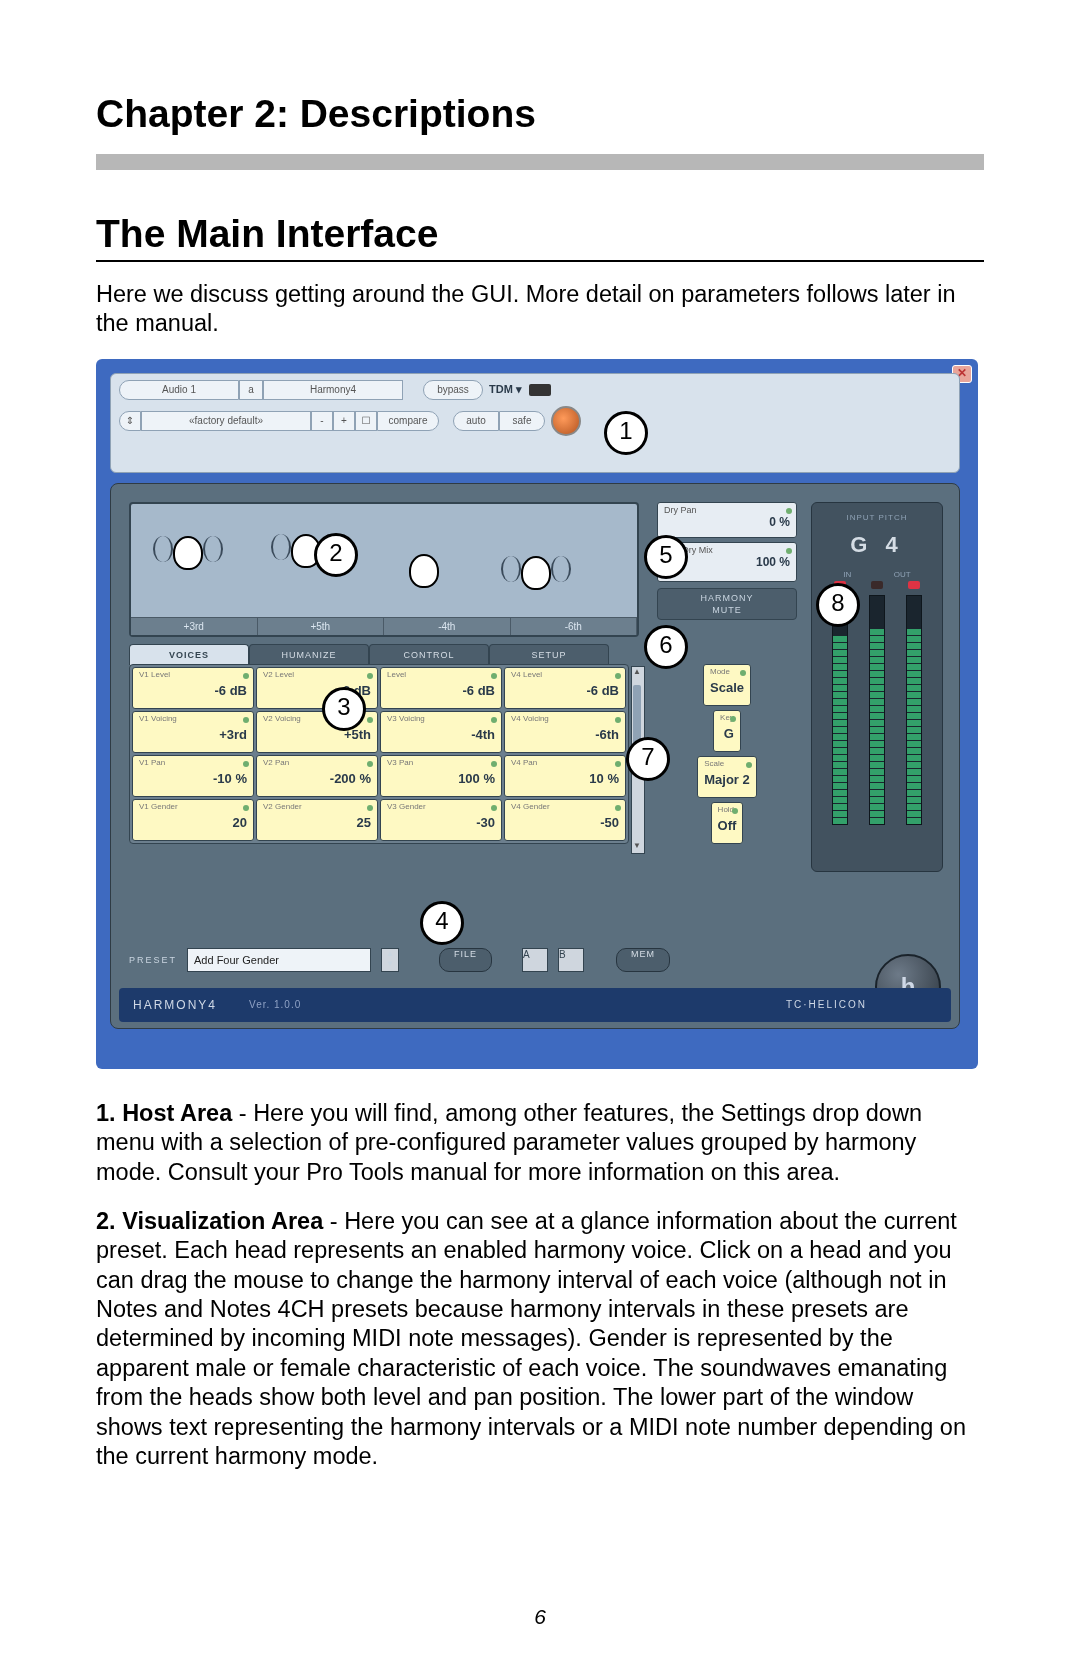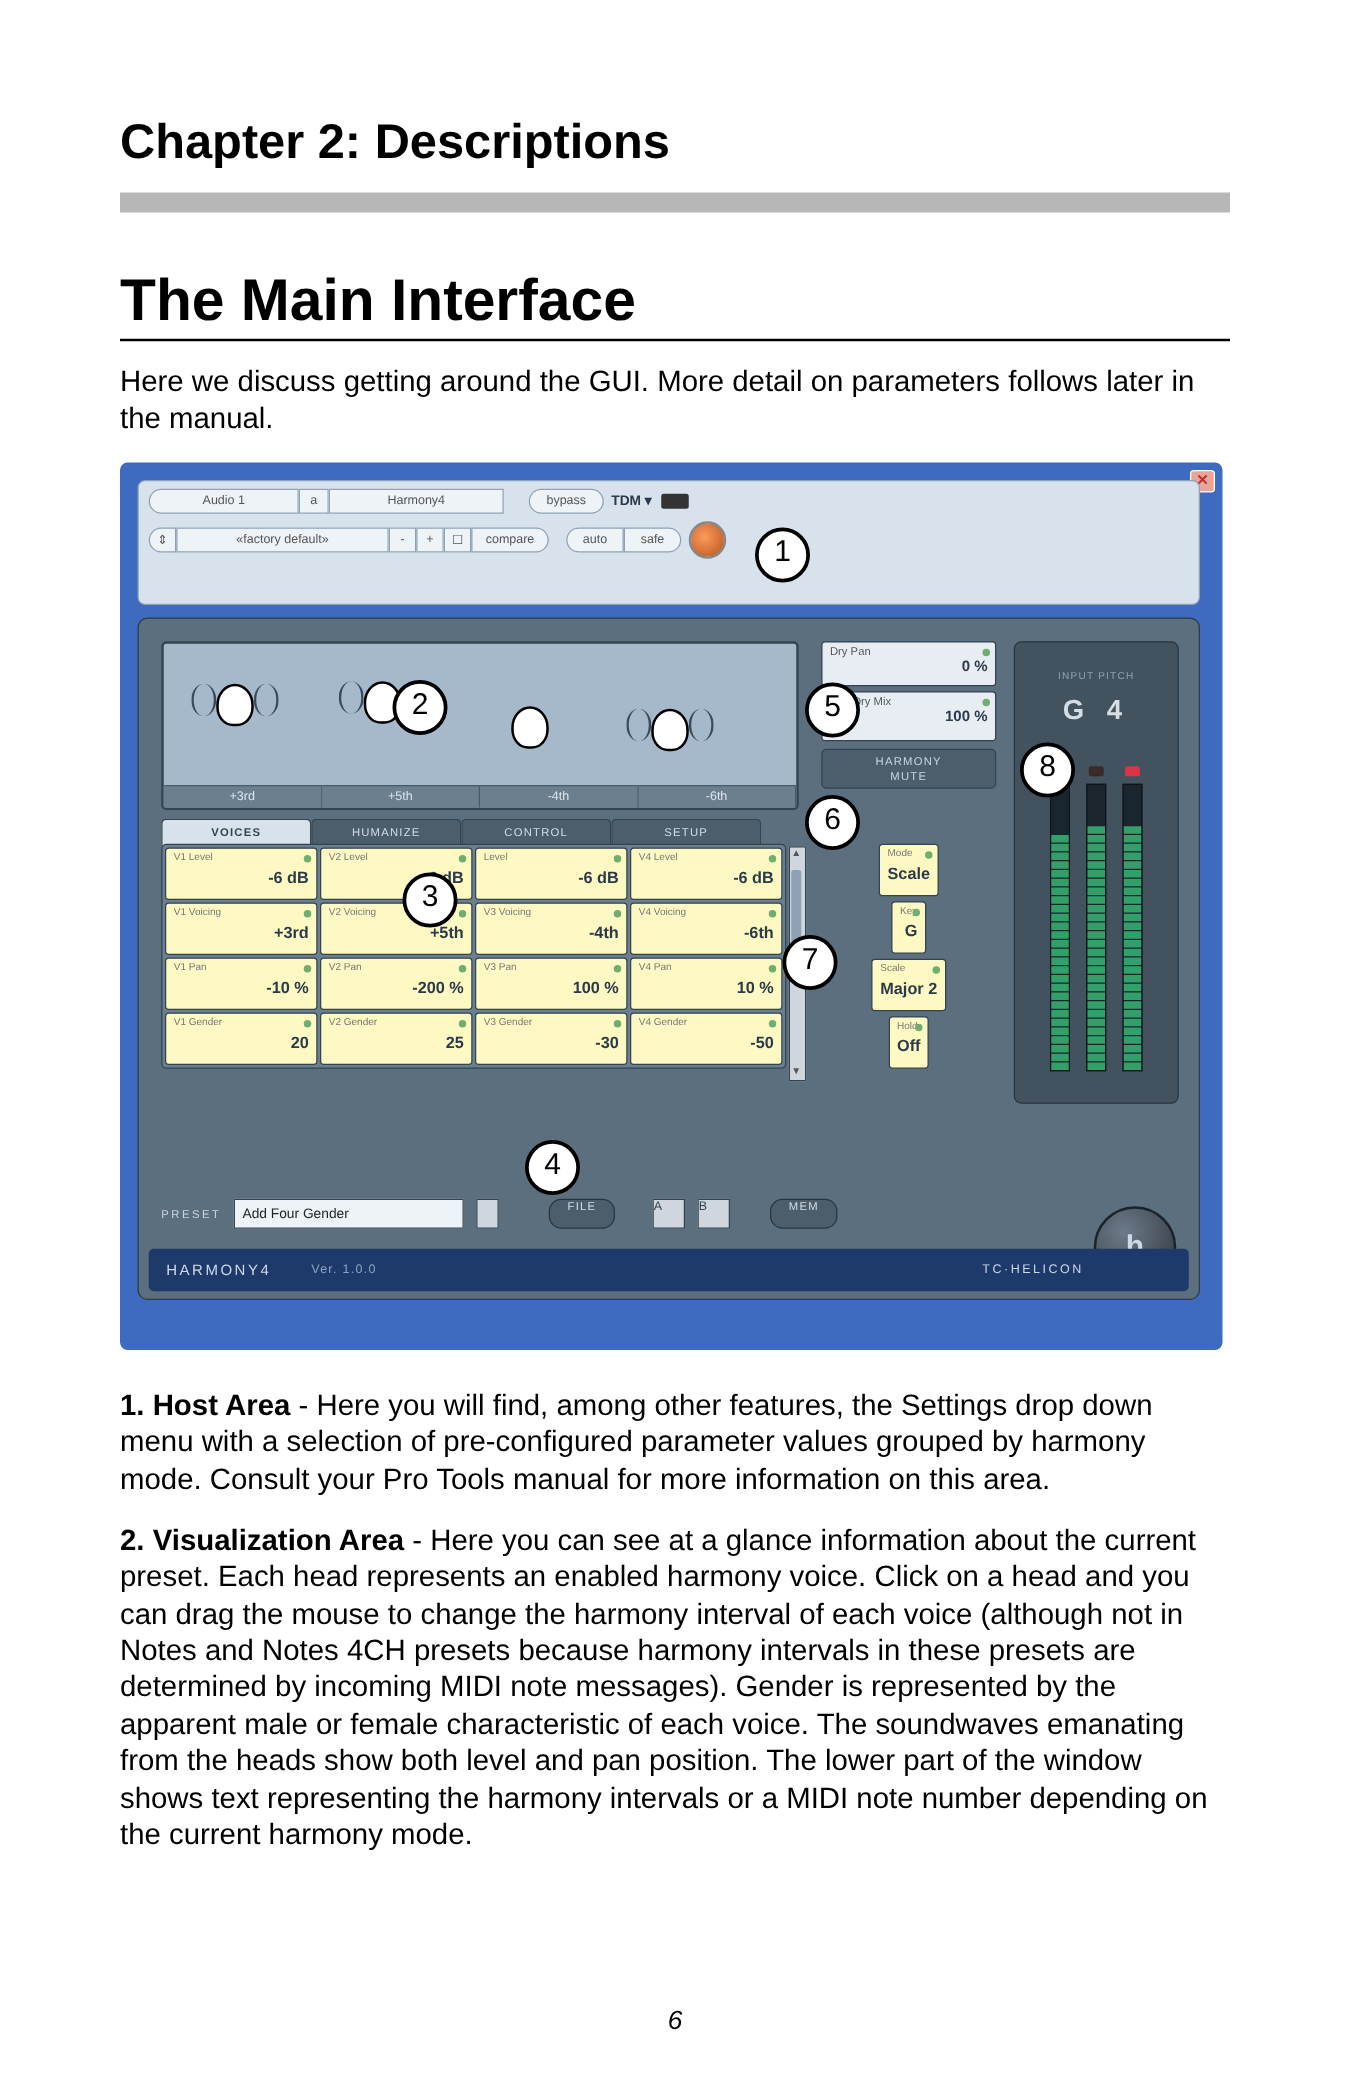--- a/index.html
+++ b/index.html
@@ -25,7 +25,7 @@
     margin-bottom: 42px;
   }
   h2.section {
-    font-size: 47px;
+    font-size: 39px;
     font-weight: bold;
     margin: 0 0 4px 0;
   }

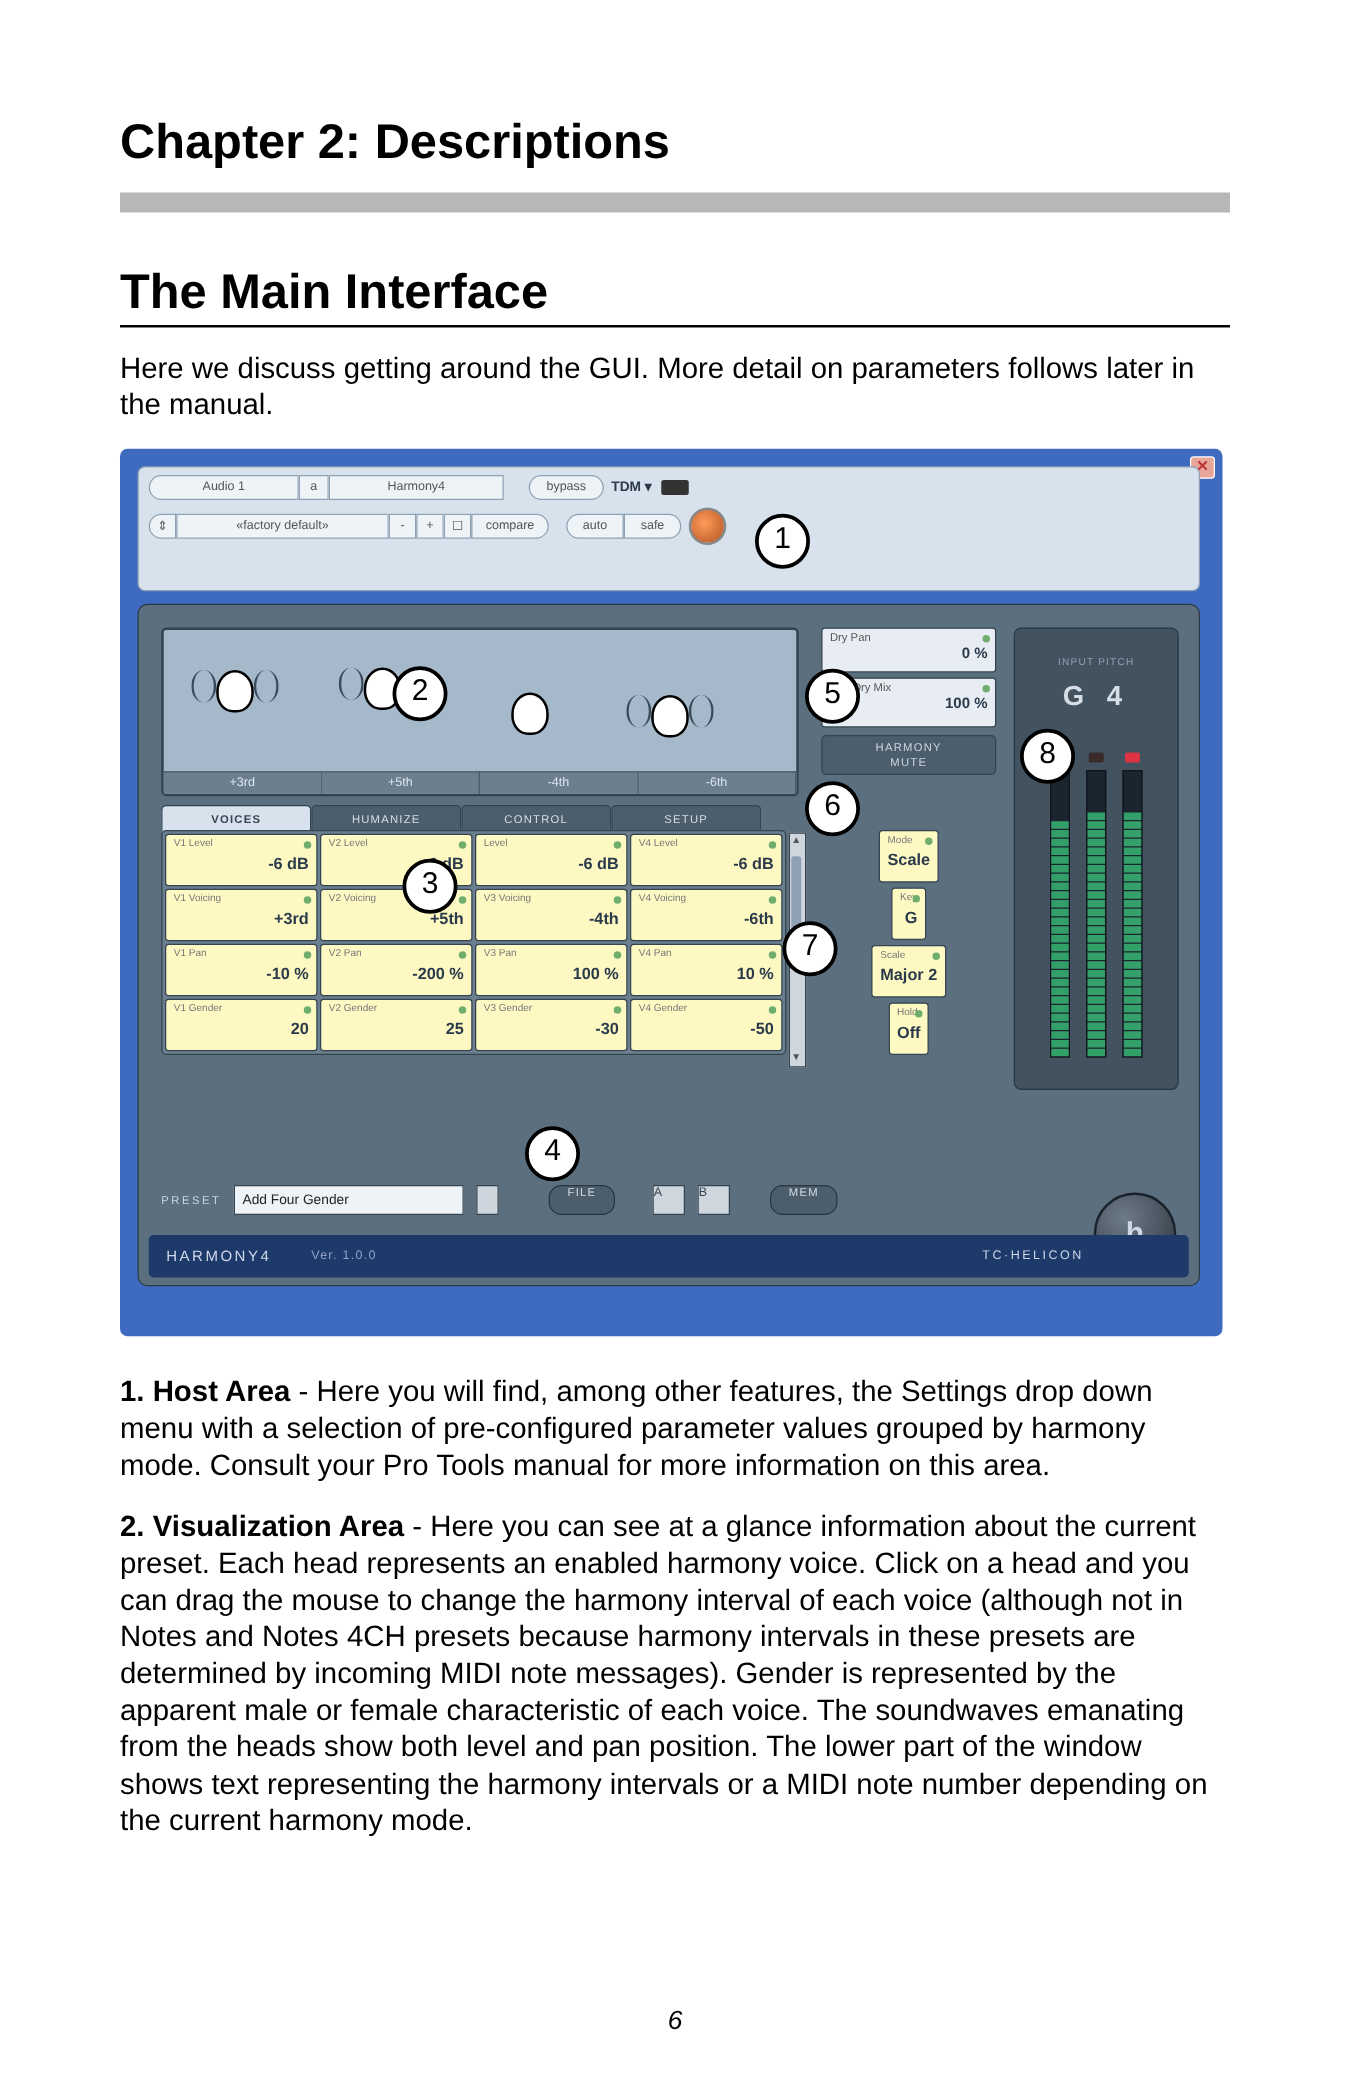--- a/index.html
+++ b/index.html
@@ -279,7 +279,7 @@
     border: 1px solid #273540;
     border-radius: 6px;
     box-sizing: border-box;
-    padding: 22px;
+    padding: 10px;
     color: #c9d5e0;
     font-size: 9px;
   }

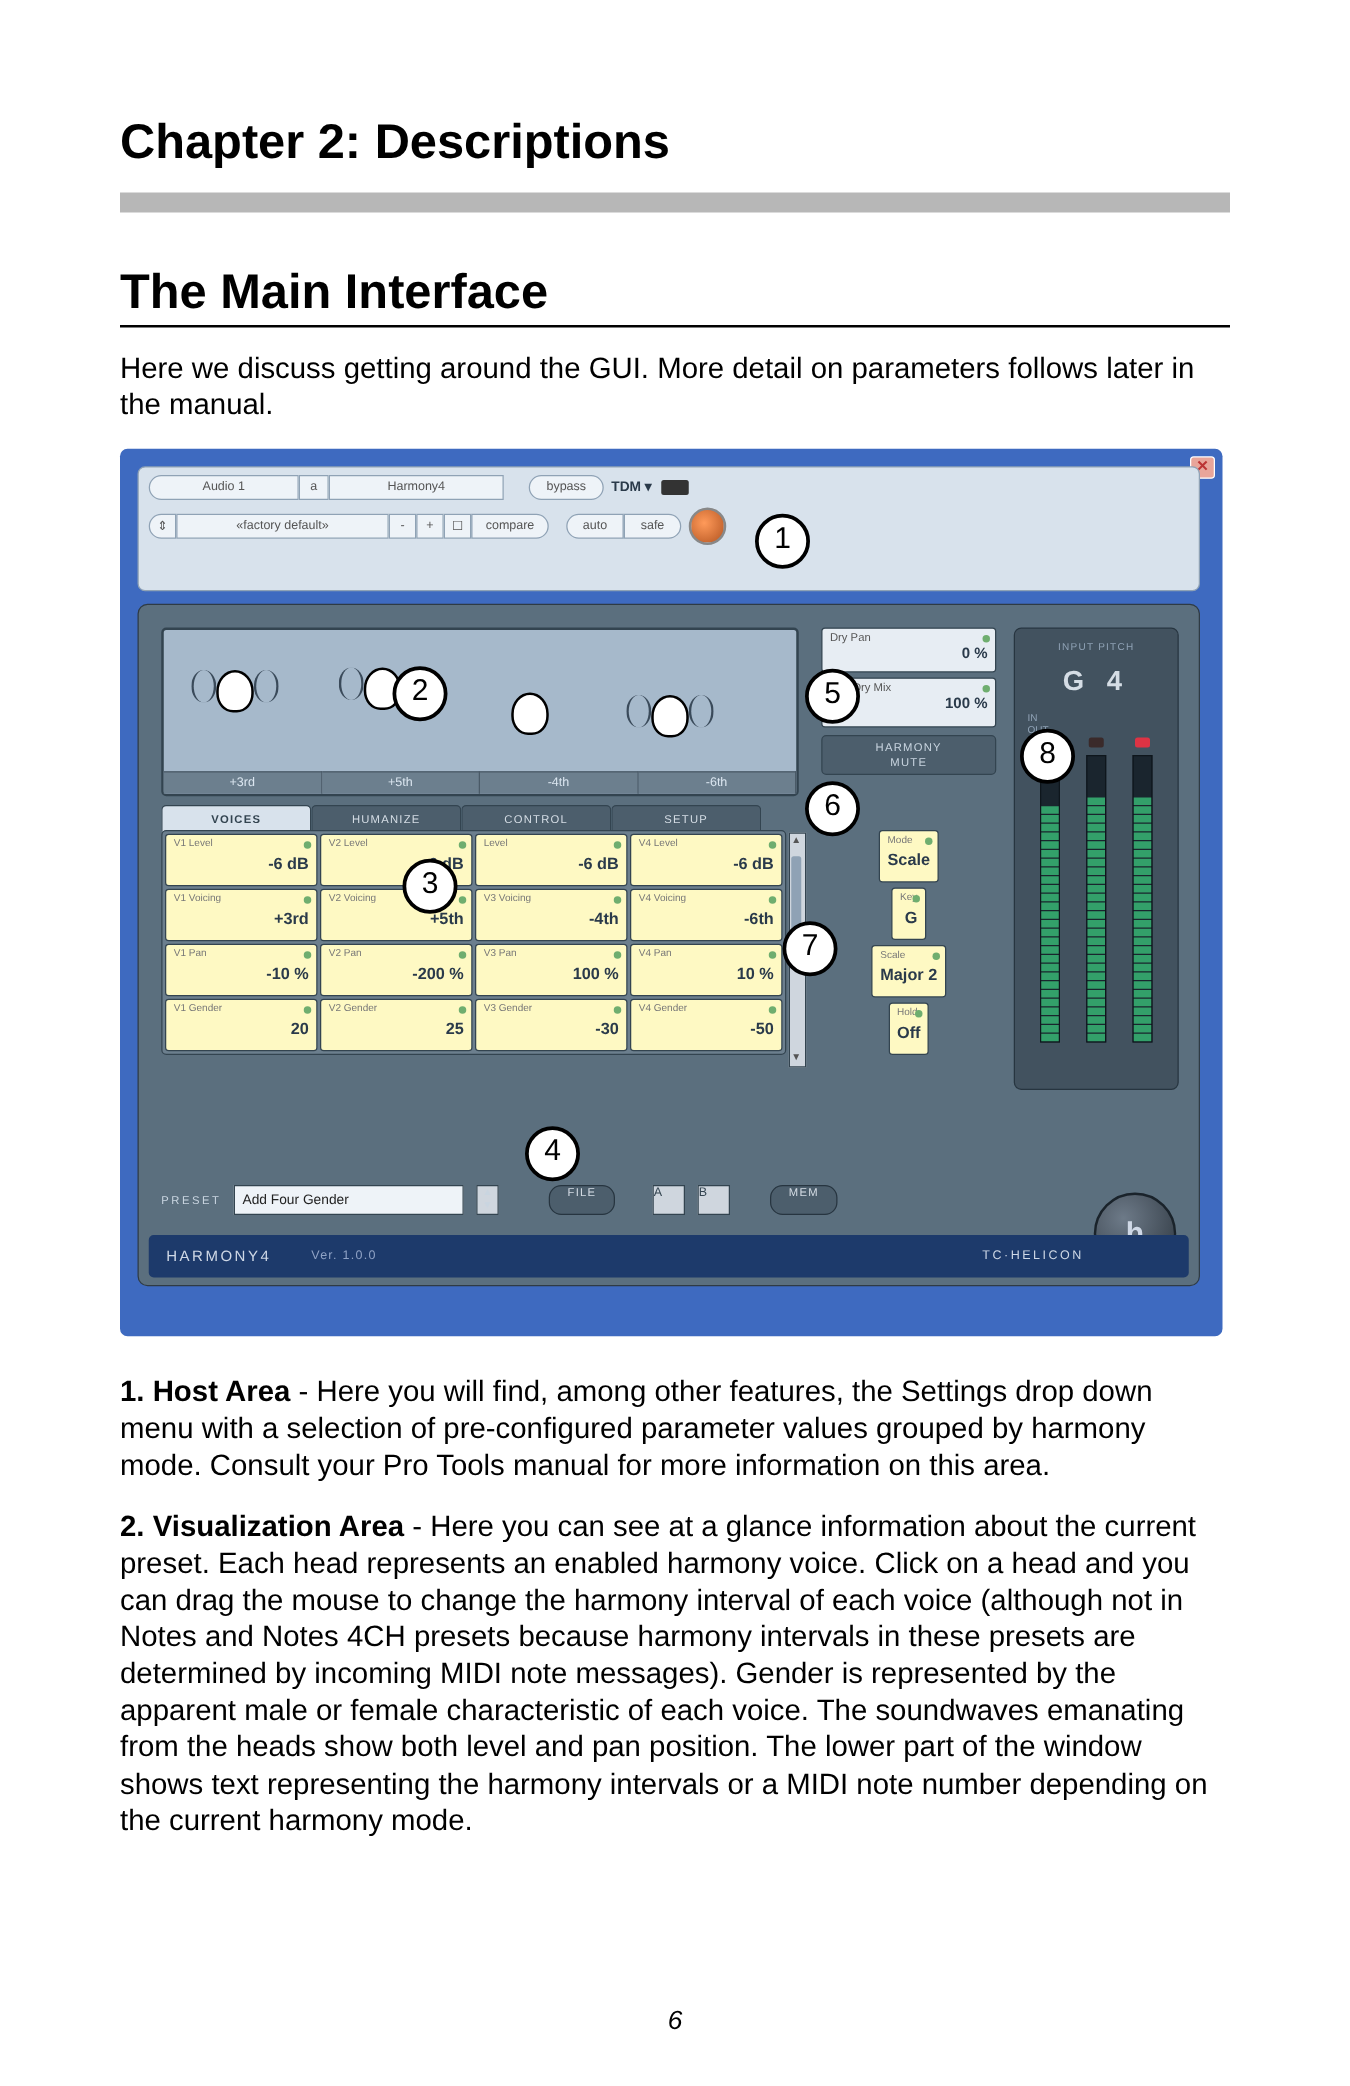--- a/index.html
+++ b/index.html
@@ -298,7 +298,7 @@
     letter-spacing: 6px;
     margin: 8px 0 12px 0;
   }
-  .io-row { display: flex; justify-content: space-around; font-size: 8px; color: #8fa2b5; flex-direction: column; }
+  .io-row { display: flex; justify-content: space-around; font-size: 8px; color: #8fa2b5; }
   .leds { display: flex; justify-content: space-around; margin: 2px 0 6px 0; }
   .led { width: 12px; height: 8px; border-radius: 2px; }
   .led.red { background: #d34; }

